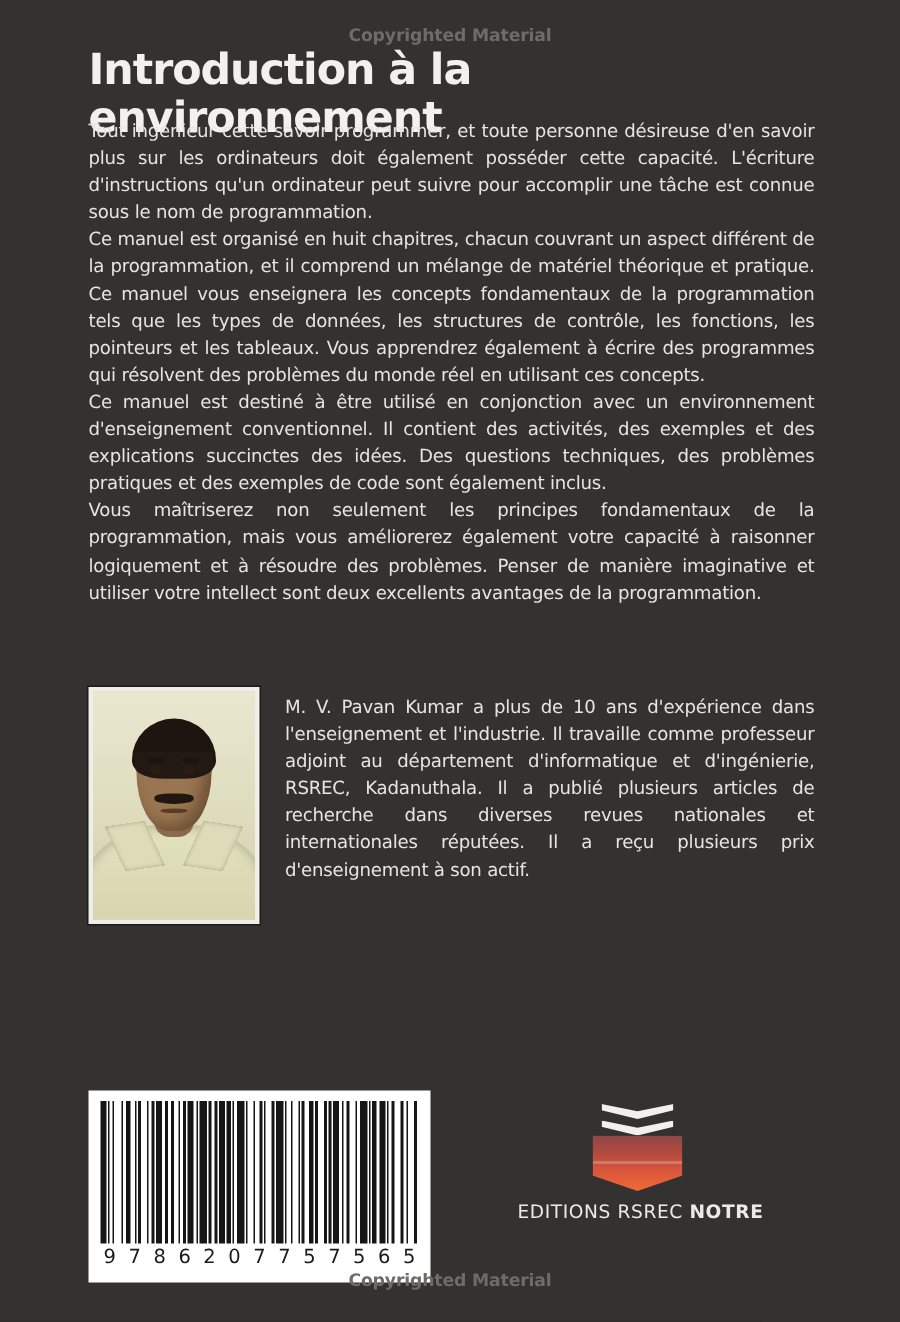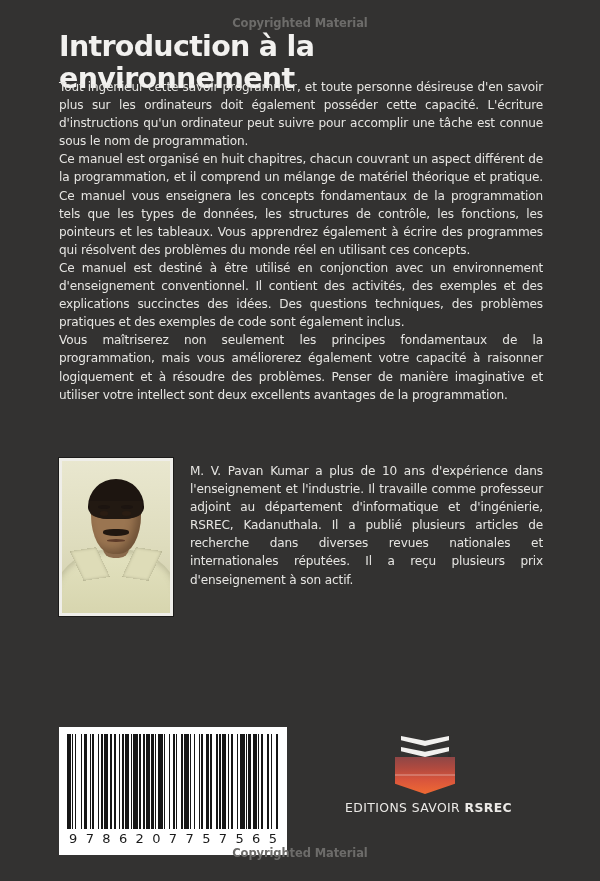--- a/index.html
+++ b/index.html
@@ -467,7 +467,7 @@
       <div class="book"></div>
     </div>
     <div class="publisher-name">
-      <span class="light">EDITIONS SAVOIR</span>
+      <span class="light">EDITIONS RSREC</span>
       <b>RSREC</b>
     </div>
   </div>

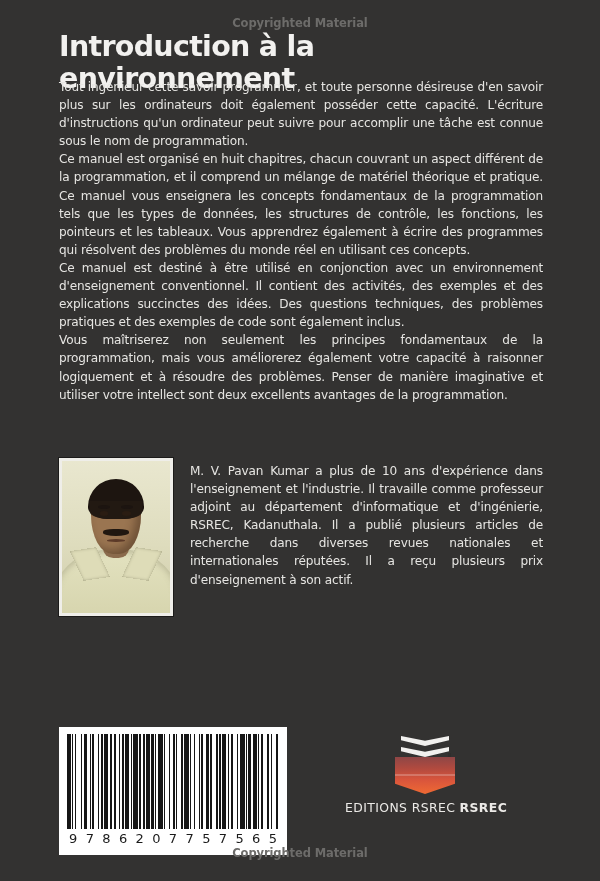--- a/index.html
+++ b/index.html
@@ -468,7 +468,7 @@
     </div>
     <div class="publisher-name">
       <span class="light">EDITIONS RSREC</span>
-      <b>RSREC</b>
+      <b>NOTRE</b>
     </div>
   </div>
 

